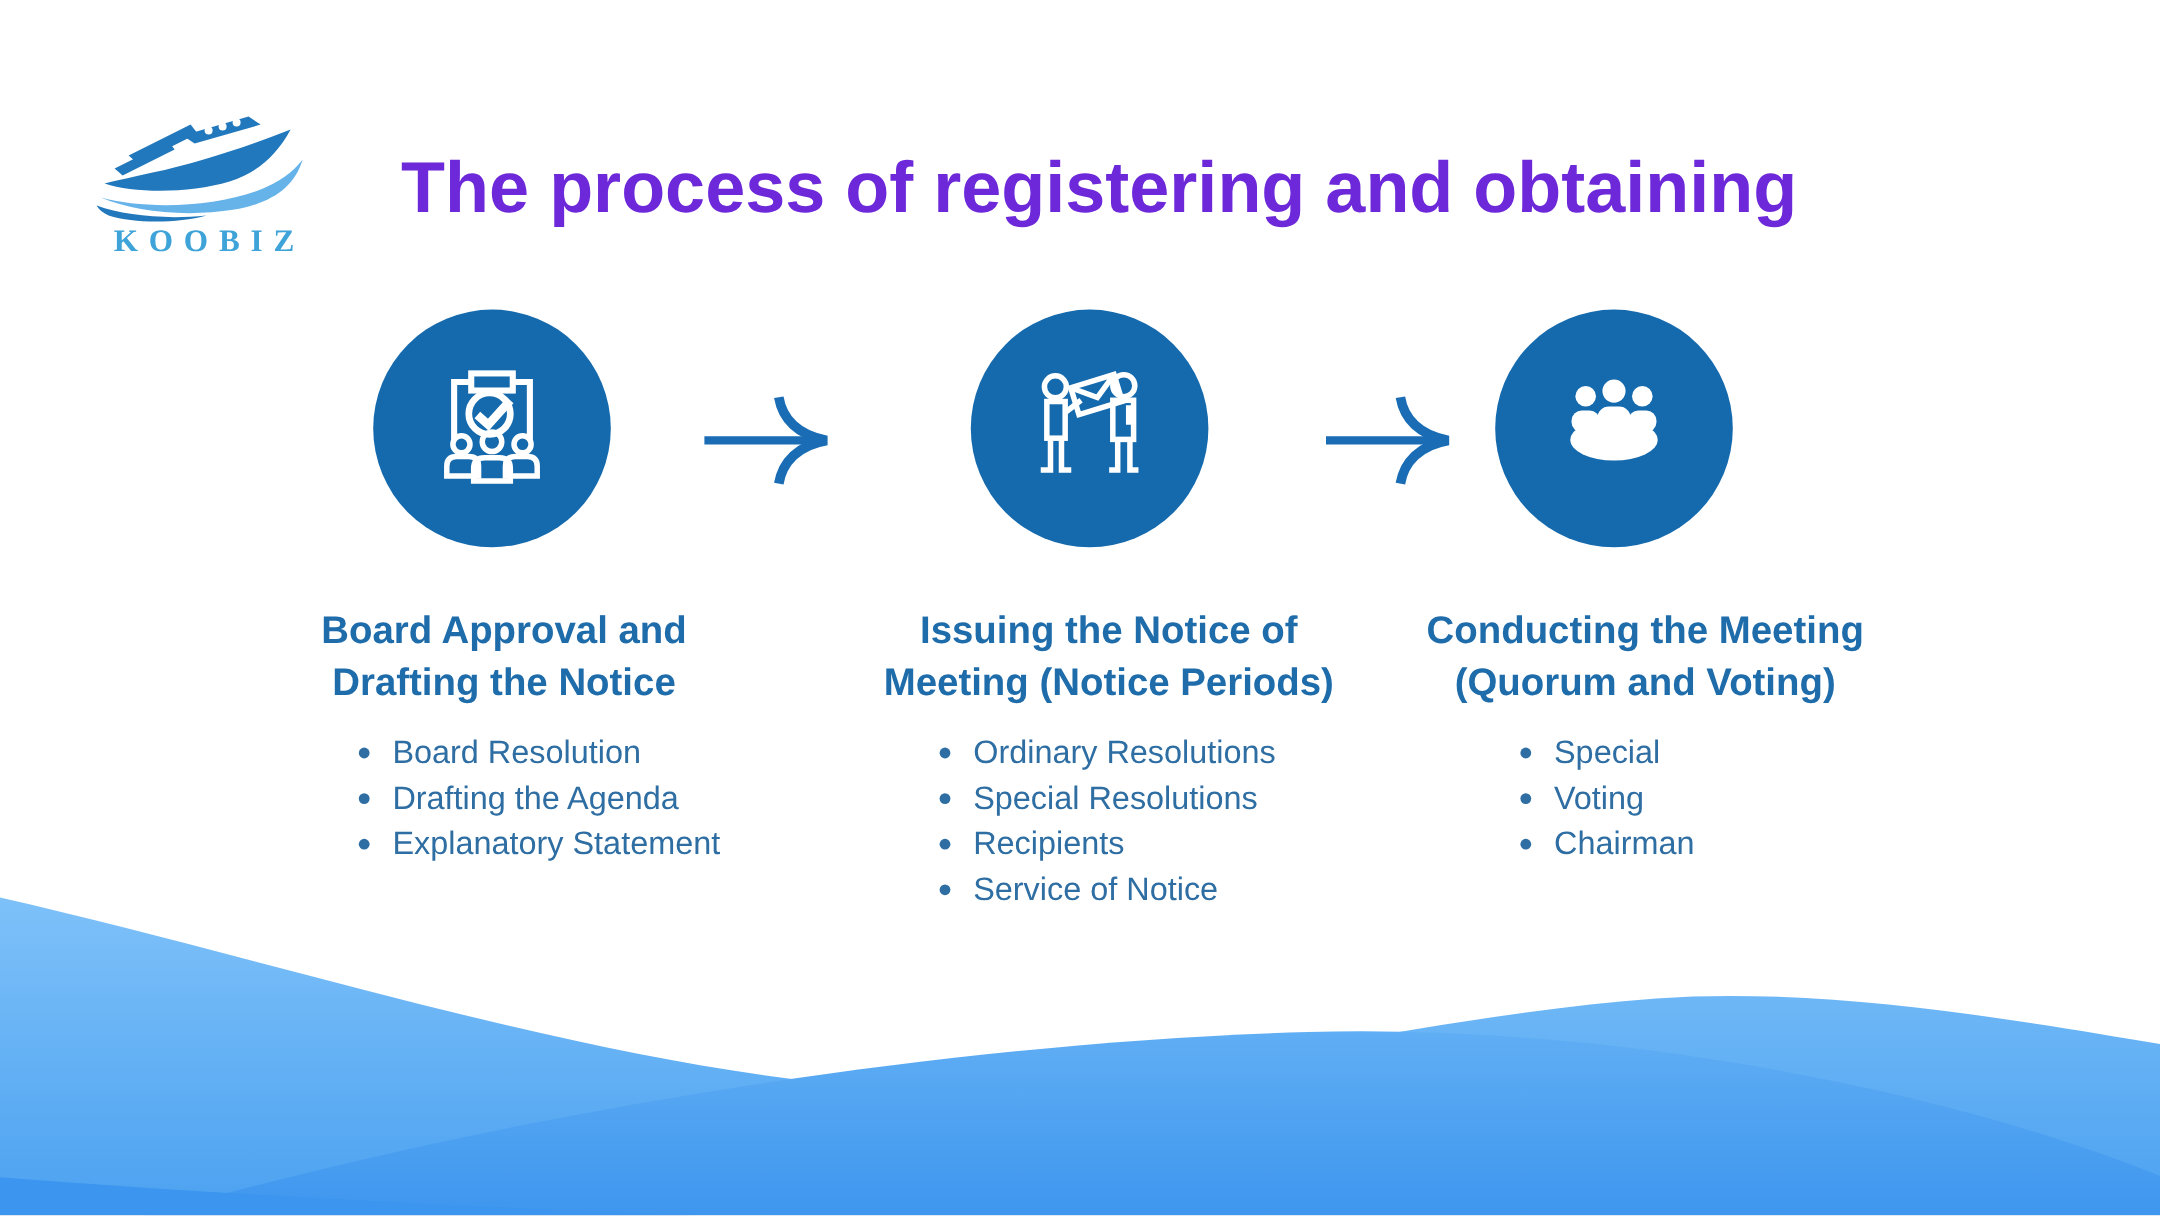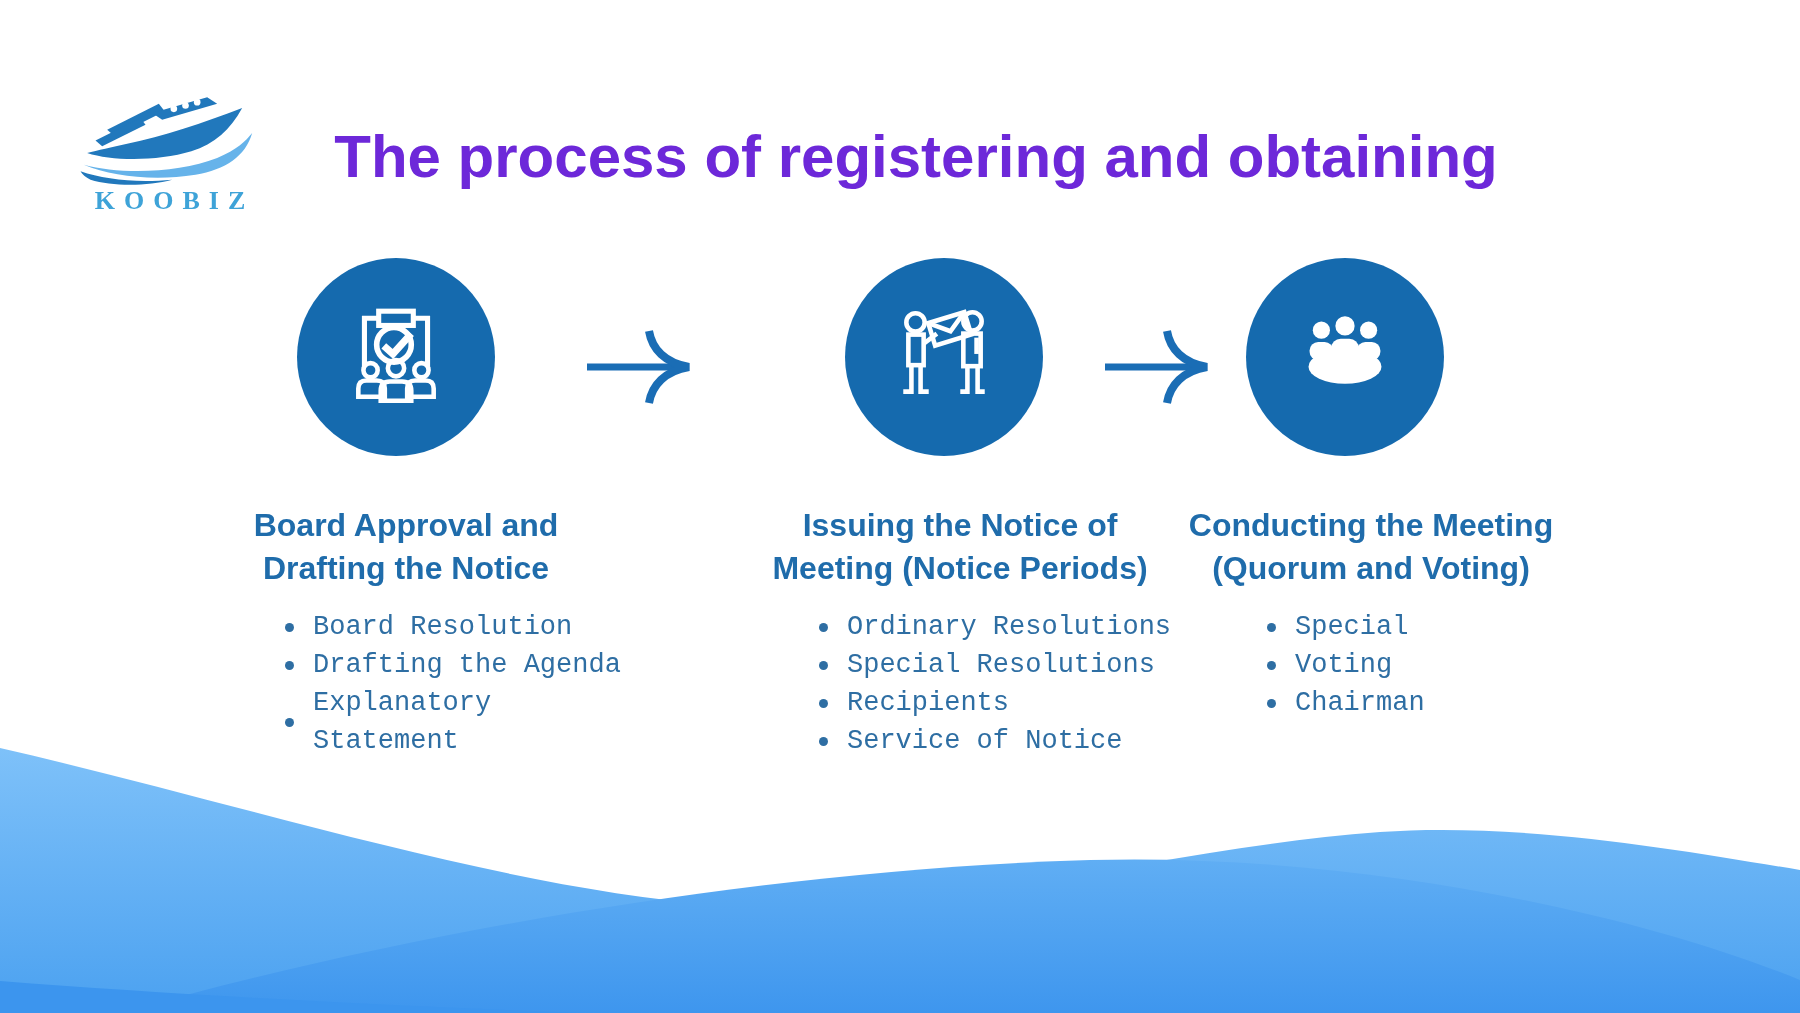--- a/index.html
+++ b/index.html
@@ -21,7 +21,7 @@
   }
   
   .col{position:absolute;top:258px;width:440px;}
-  .col1{left:186px;}
+  .col1{left:200px;}
   .col2{left:740px;}
   .col3{left:1151px;}
   .step-circle{

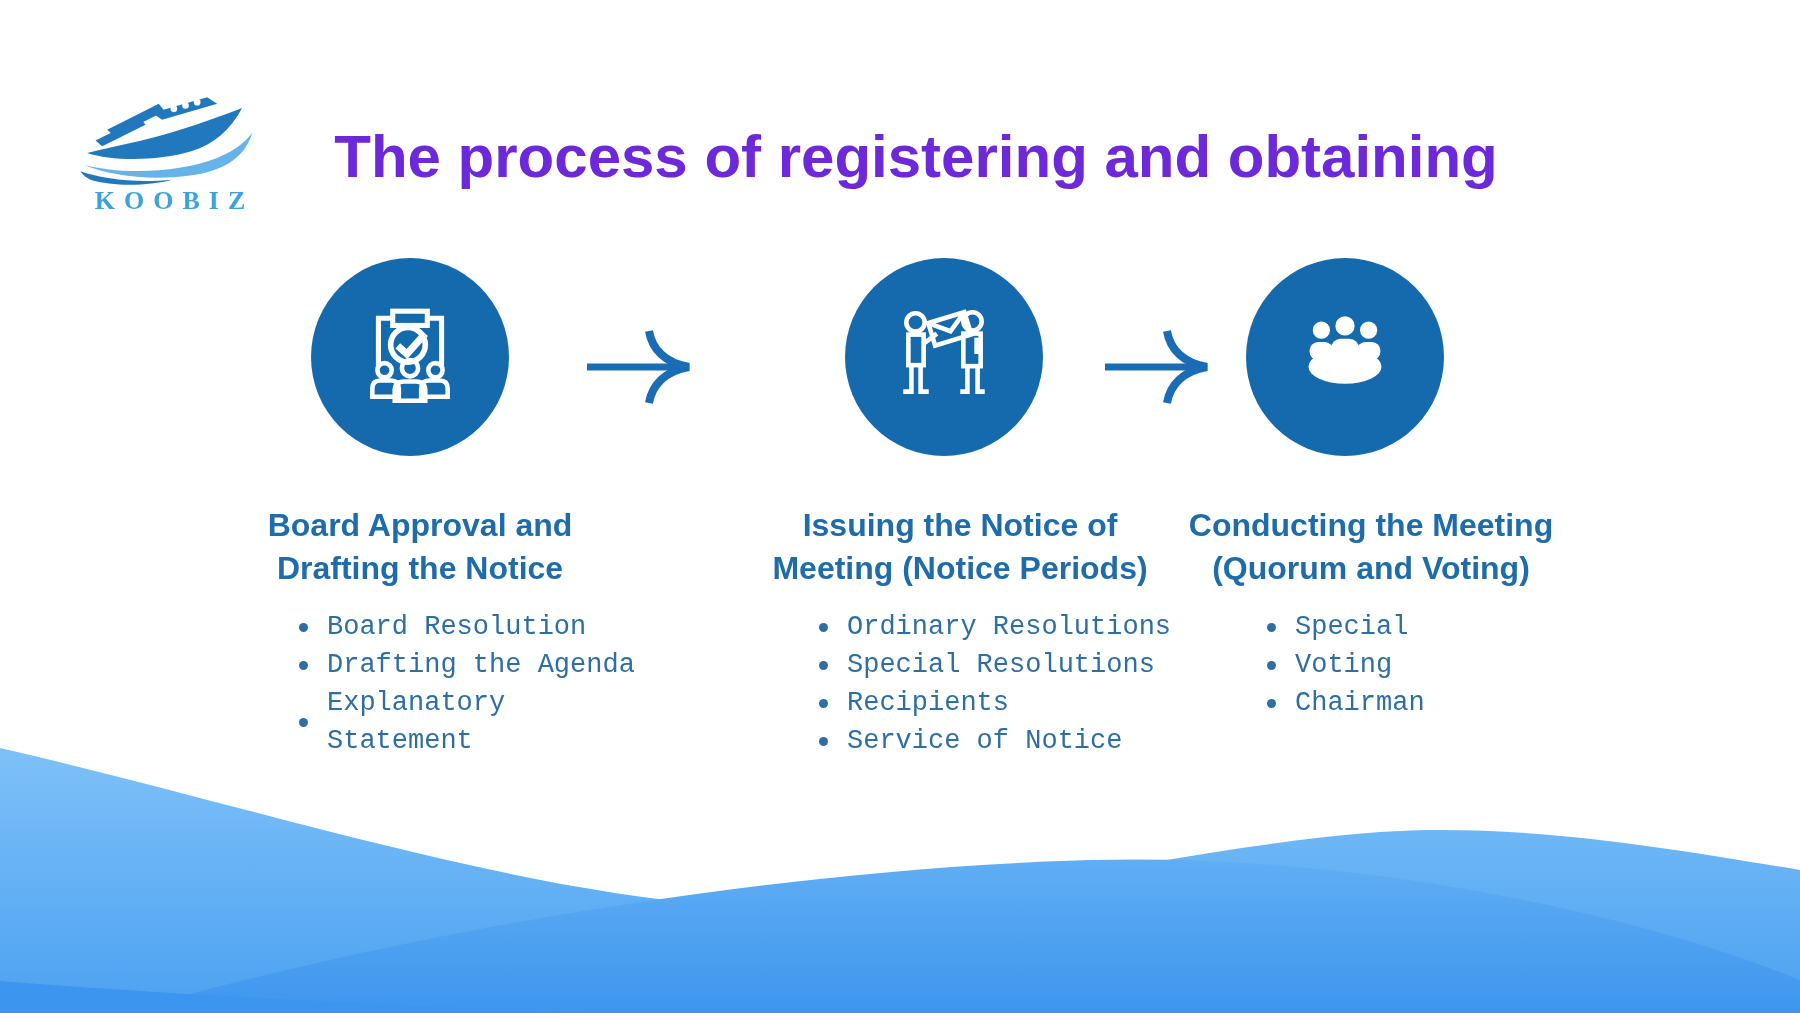--- a/index.html
+++ b/index.html
@@ -22,7 +22,7 @@
   
   .col{position:absolute;top:258px;width:440px;}
   .col1{left:200px;}
-  .col2{left:740px;}
+  .col2{left:704px;}
   .col3{left:1151px;}
   .step-circle{
     width:198px;height:198px;border-radius:50%;background:#156aae;

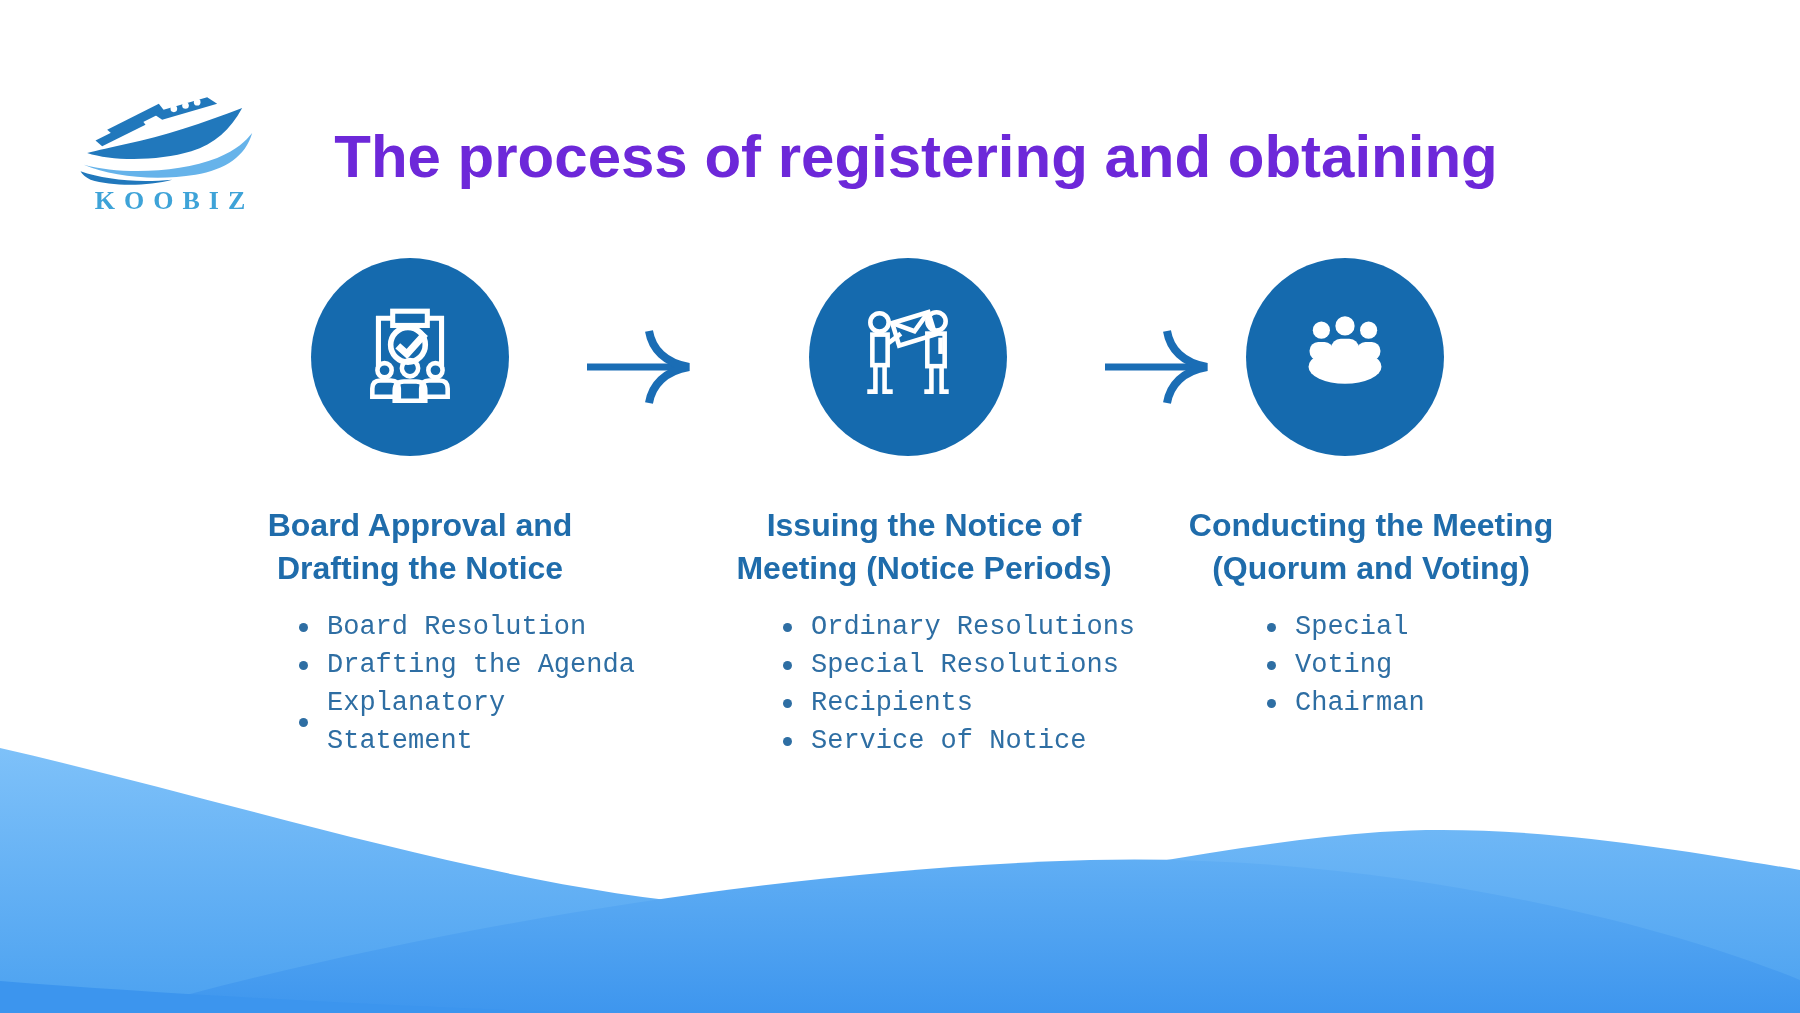--- a/index.html
+++ b/index.html
@@ -35,7 +35,7 @@
     margin-top:48px;text-align:center;font-size:32px;line-height:43px;
     font-weight:700;color:#1f6cab;
   }
-  .step-bullets{margin:18px 0 0 0;padding:0;list-style:none;font-family:Liberation Mono, monospace;}
+  .step-bullets{margin:18px 0 0 0;padding:0;list-style:none;}
   .col1 .step-bullets{margin-left:99px;}
   .col2 .step-bullets{margin-left:79px;}
   .col3 .step-bullets{margin-left:116px;}

